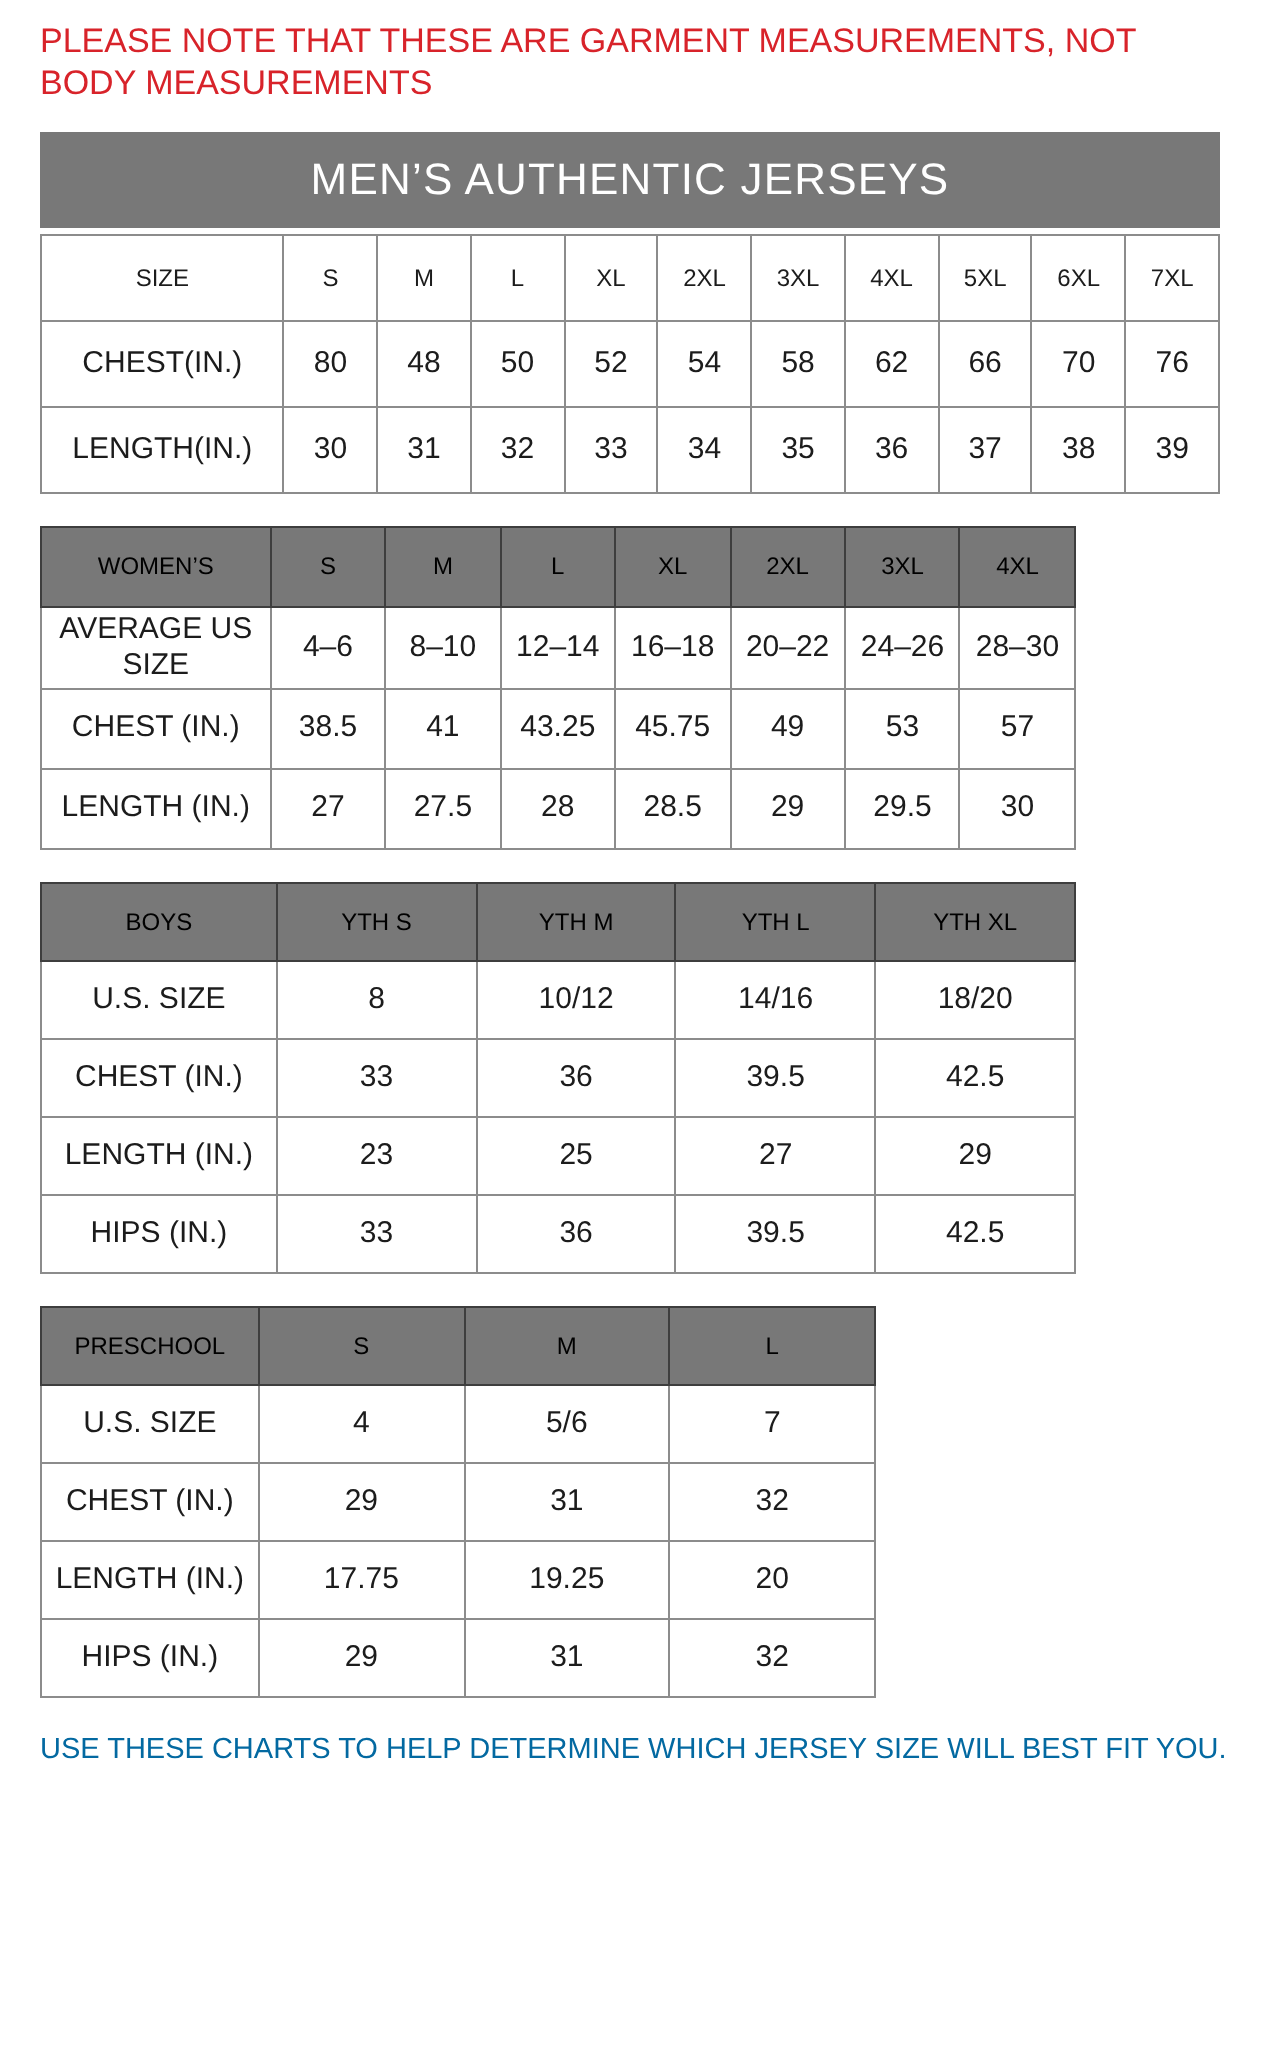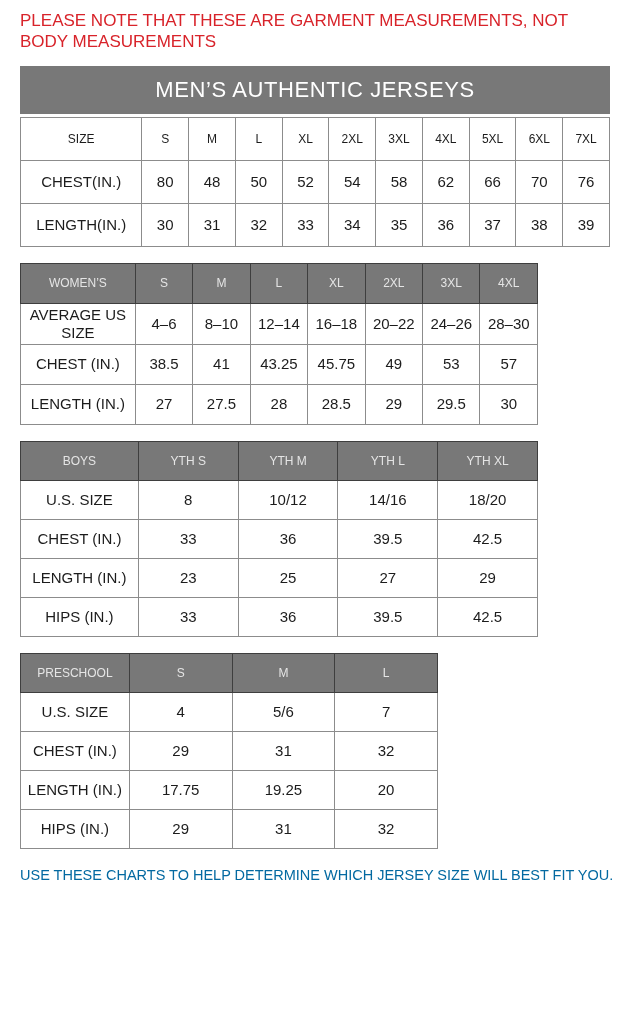--- a/index.html
+++ b/index.html
@@ -72,7 +72,7 @@
   
   table.header-gray th {
     background: #787878;
-    color: #e5e5e5;
+    color: #000000;
     border-color: #3e3e3e;
   }
 

